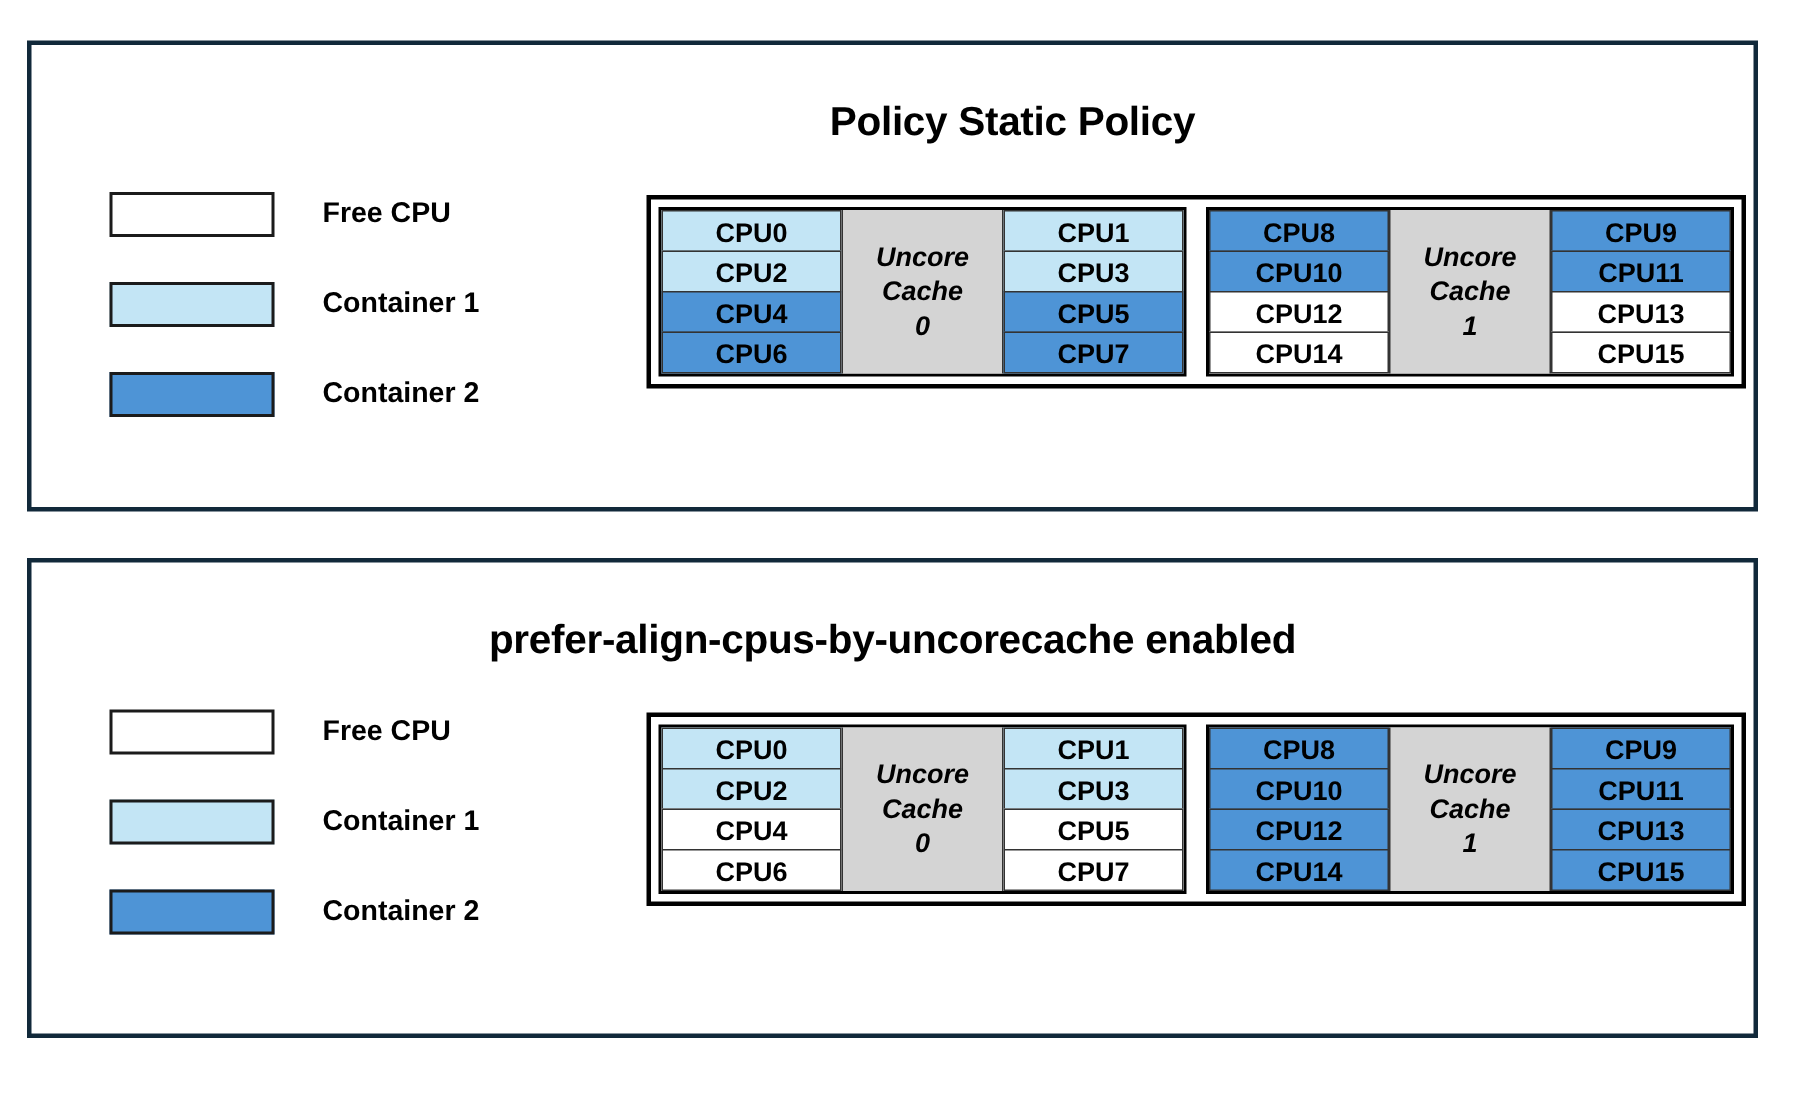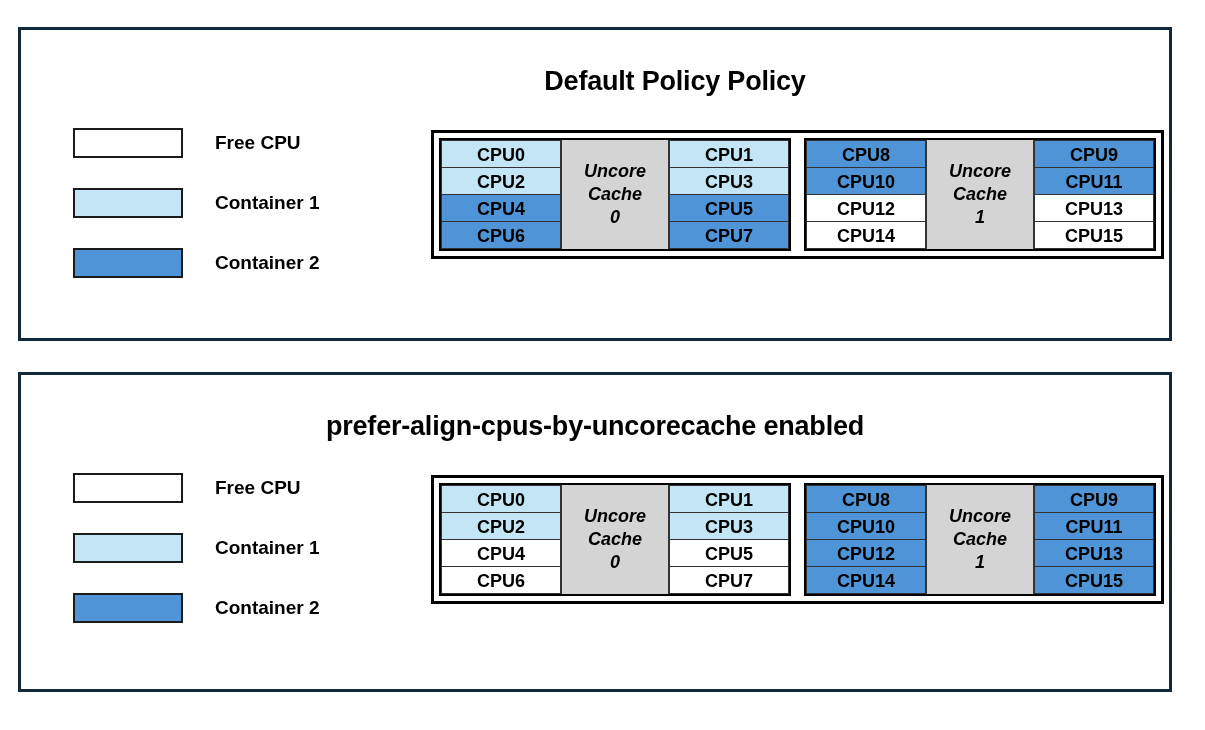--- a/index.html
+++ b/index.html
@@ -143,7 +143,7 @@
 <div class="page">
 
   <div class="panel panel-top">
-    <div class="section-title">Default Policy Policy</div>
+    <div class="section-title">Policy Static Policy</div>
 
     <div class="legend">
       <div class="legend-row">

